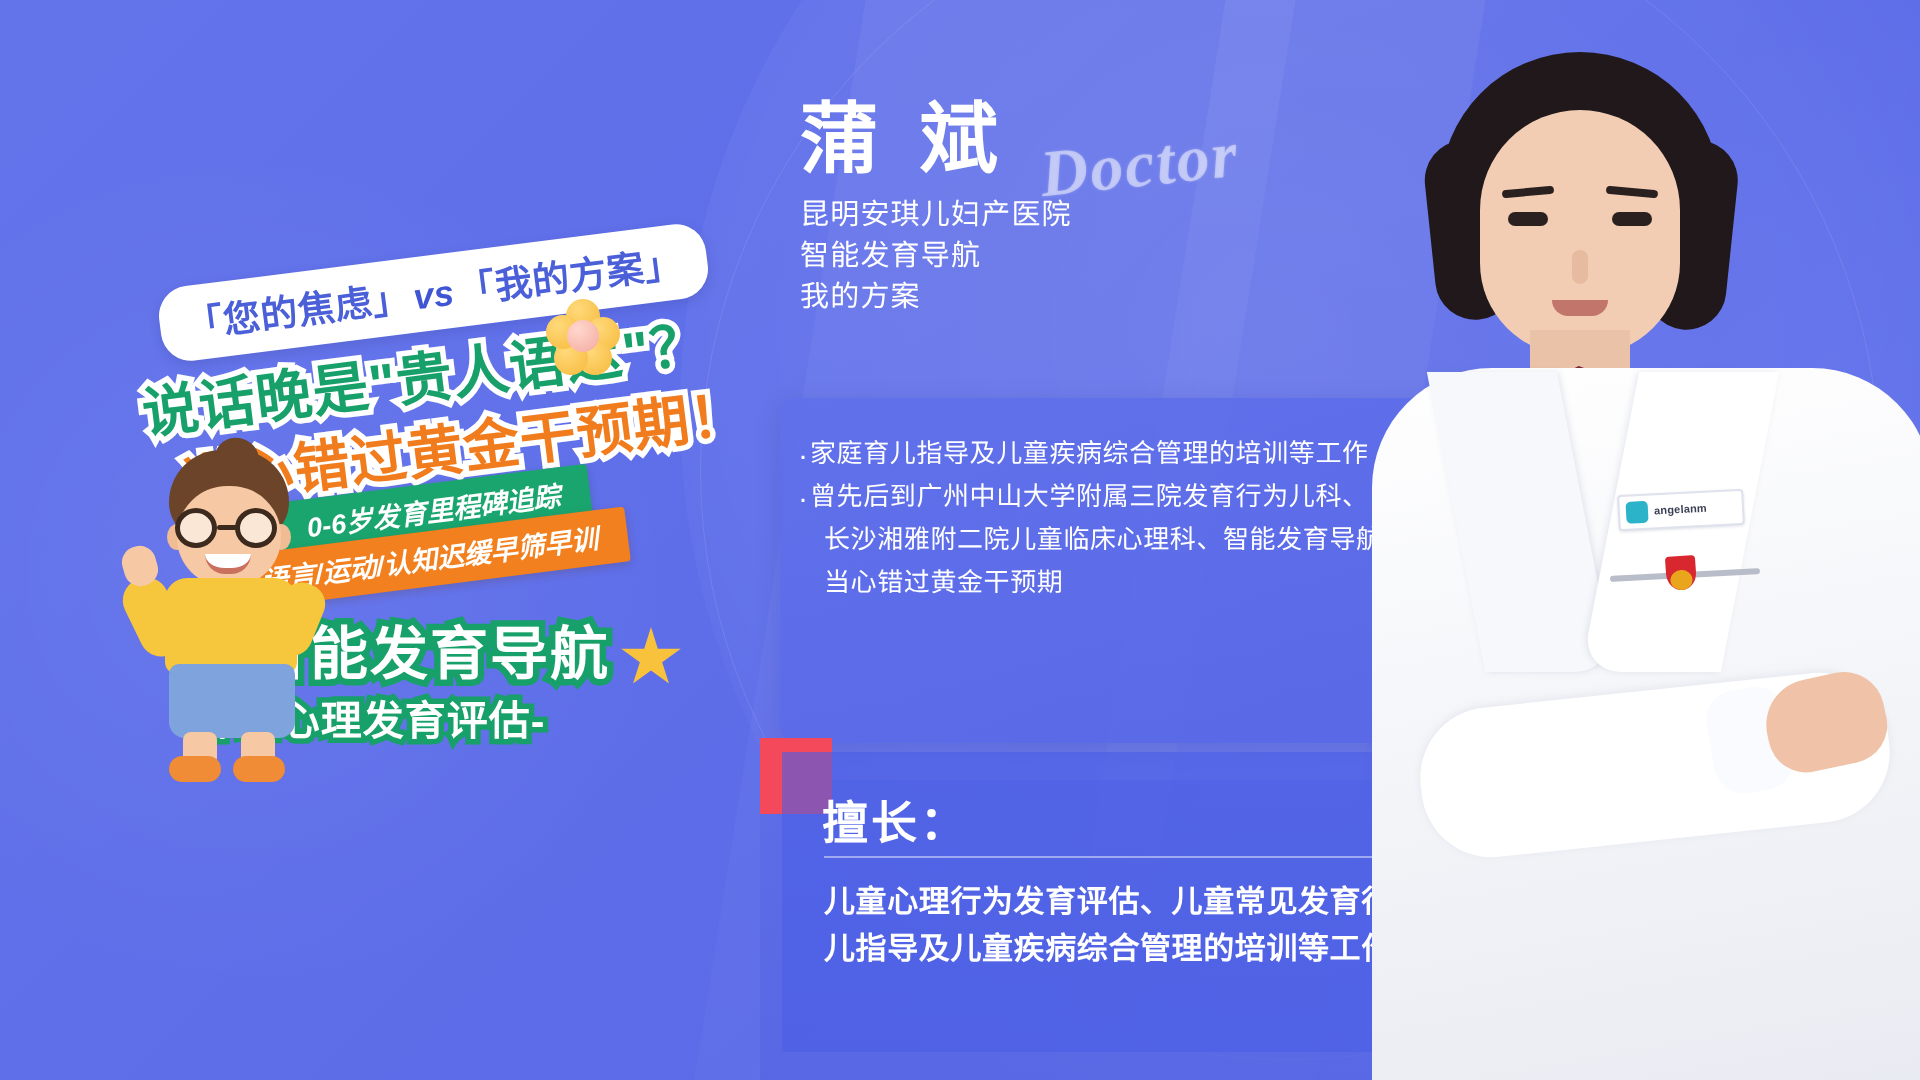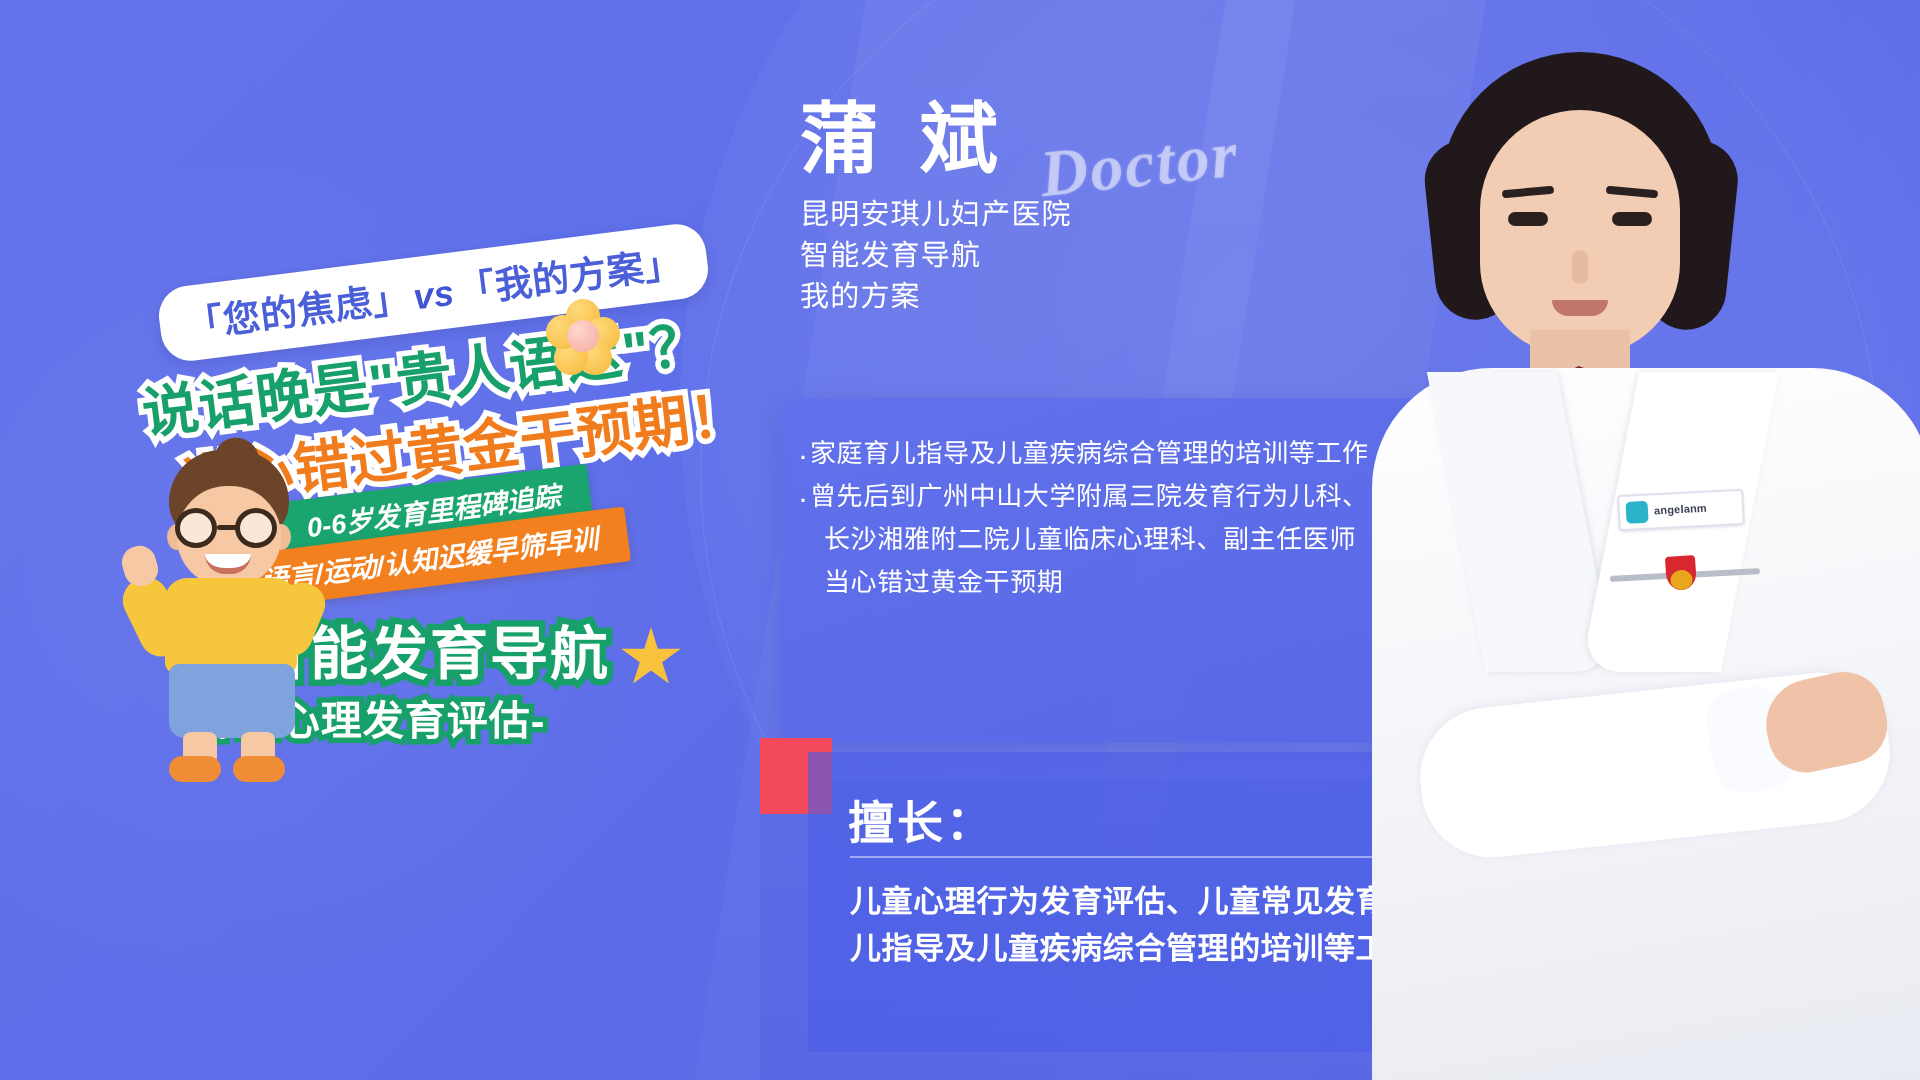--- a/index.html
+++ b/index.html
@@ -420,7 +420,7 @@
     <ul>
       <li class="bulleted">家庭育儿指导及儿童疾病综合管理的培训等工作</li>
       <li class="bulleted">曾先后到广州中山大学附属三院发育行为儿科、</li>
-      <li class="cont">长沙湘雅附二院儿童临床心理科、副主任医师</li>
+      <li class="cont">长沙湘雅附二院儿童临床心理科、智能发育导航</li>
       <li class="cont">当心错过黄金干预期</li>
     </ul>
   </div>

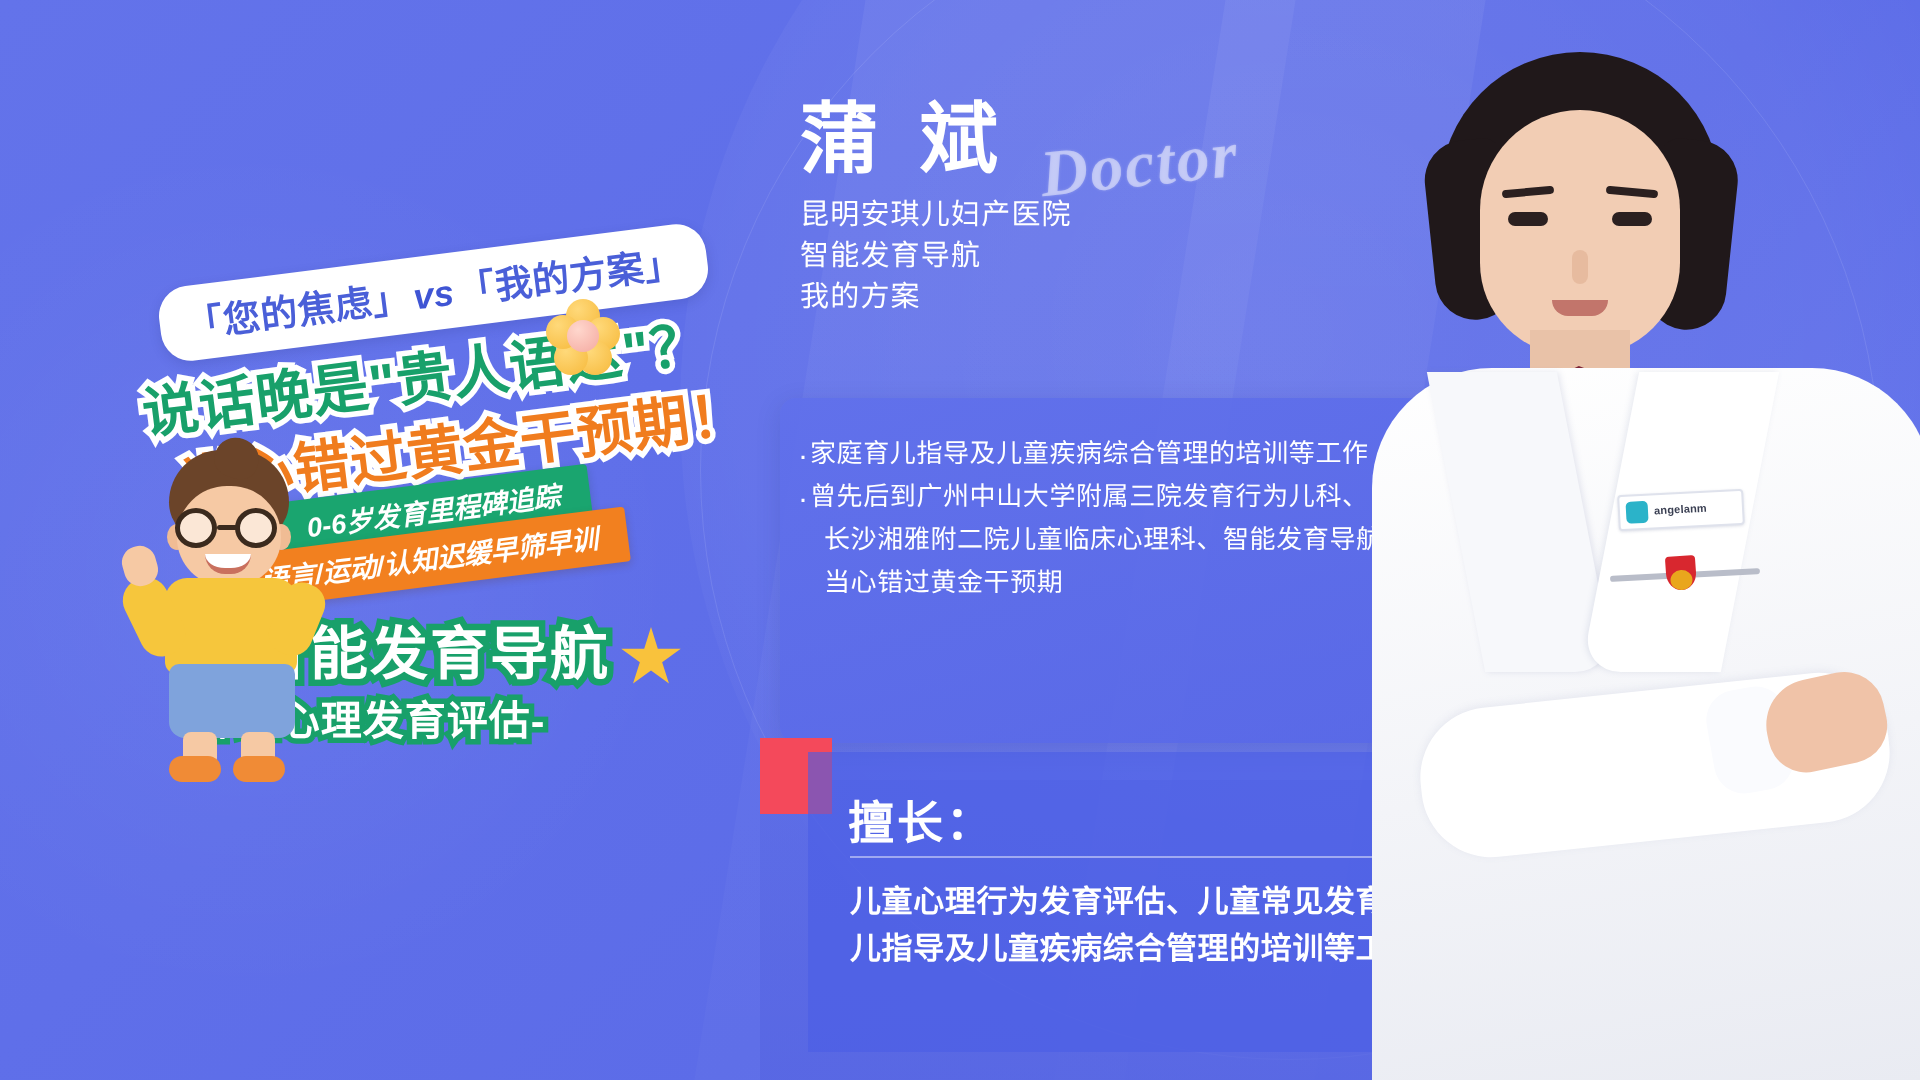--- a/index.html
+++ b/index.html
@@ -238,7 +238,7 @@
 
   
   .spec-panel{
-    position:absolute; left:808px; top:752px; width:1060px; height:300px;
+    position:absolute; left:782px; top:752px; width:1060px; height:300px;
     background:rgba(74,93,229,.62);
   }
   .spec-title{

